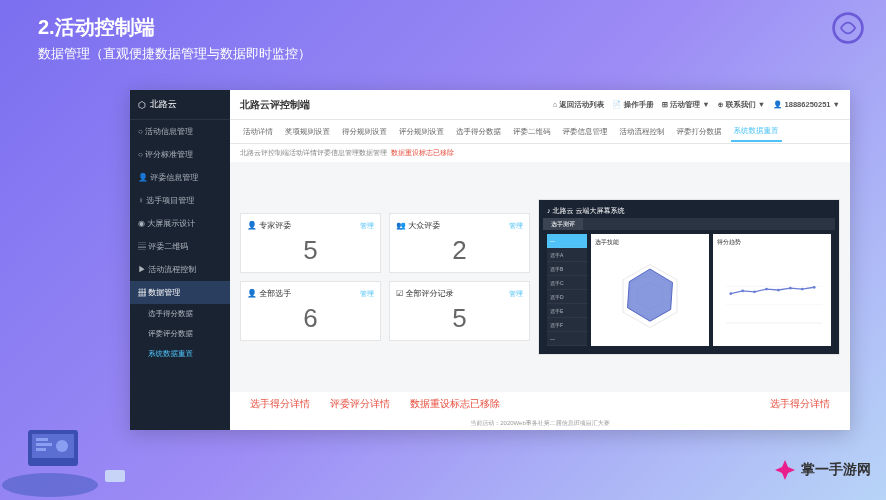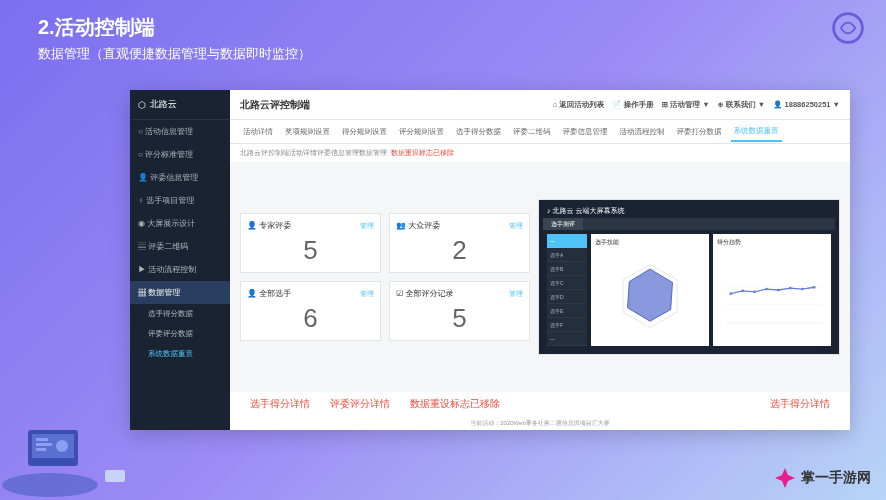--- a/index.html
+++ b/index.html
@@ -56,7 +56,7 @@
 .caption-spacer { flex: 1; }
 .footer-row { height: 14px; display: flex; align-items: center; justify-content: center; font-size: 6px; color: #999; background: #fff; }
 .bottom-left-illus { position: absolute; left: 0; bottom: 0; width: 140px; height: 90px; }
-.bottom-right-logo { position: absolute; right: 15px; bottom: 10px; display: flex; align-items: center; gap: 4px; }
+.bottom-right-logo { position: absolute; right: 15px; bottom: 18px; display: flex; align-items: center; gap: 4px; }
 .zy-text { font-size: 14px; font-weight: bold; color: #333; }
 </style>
 </head>

